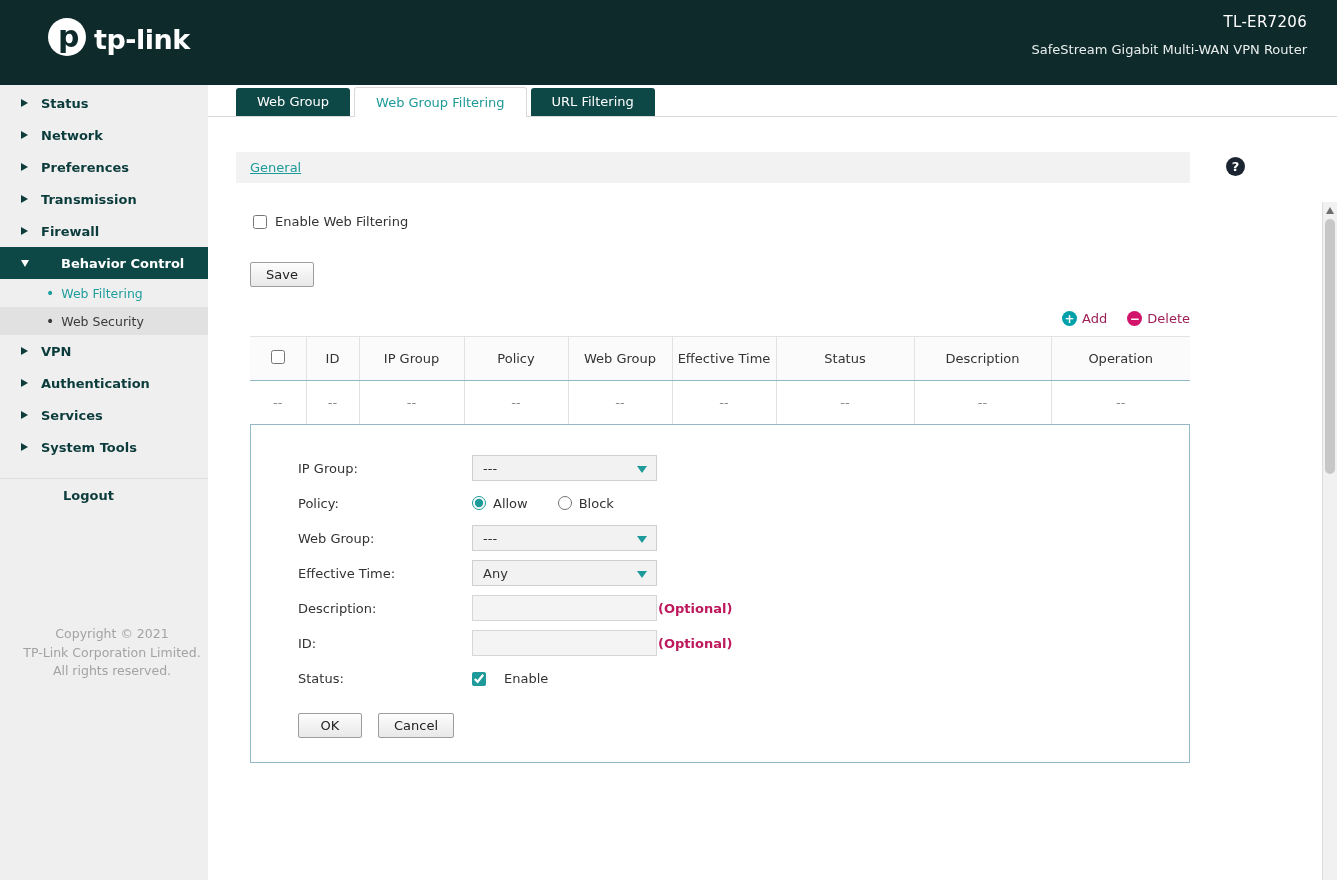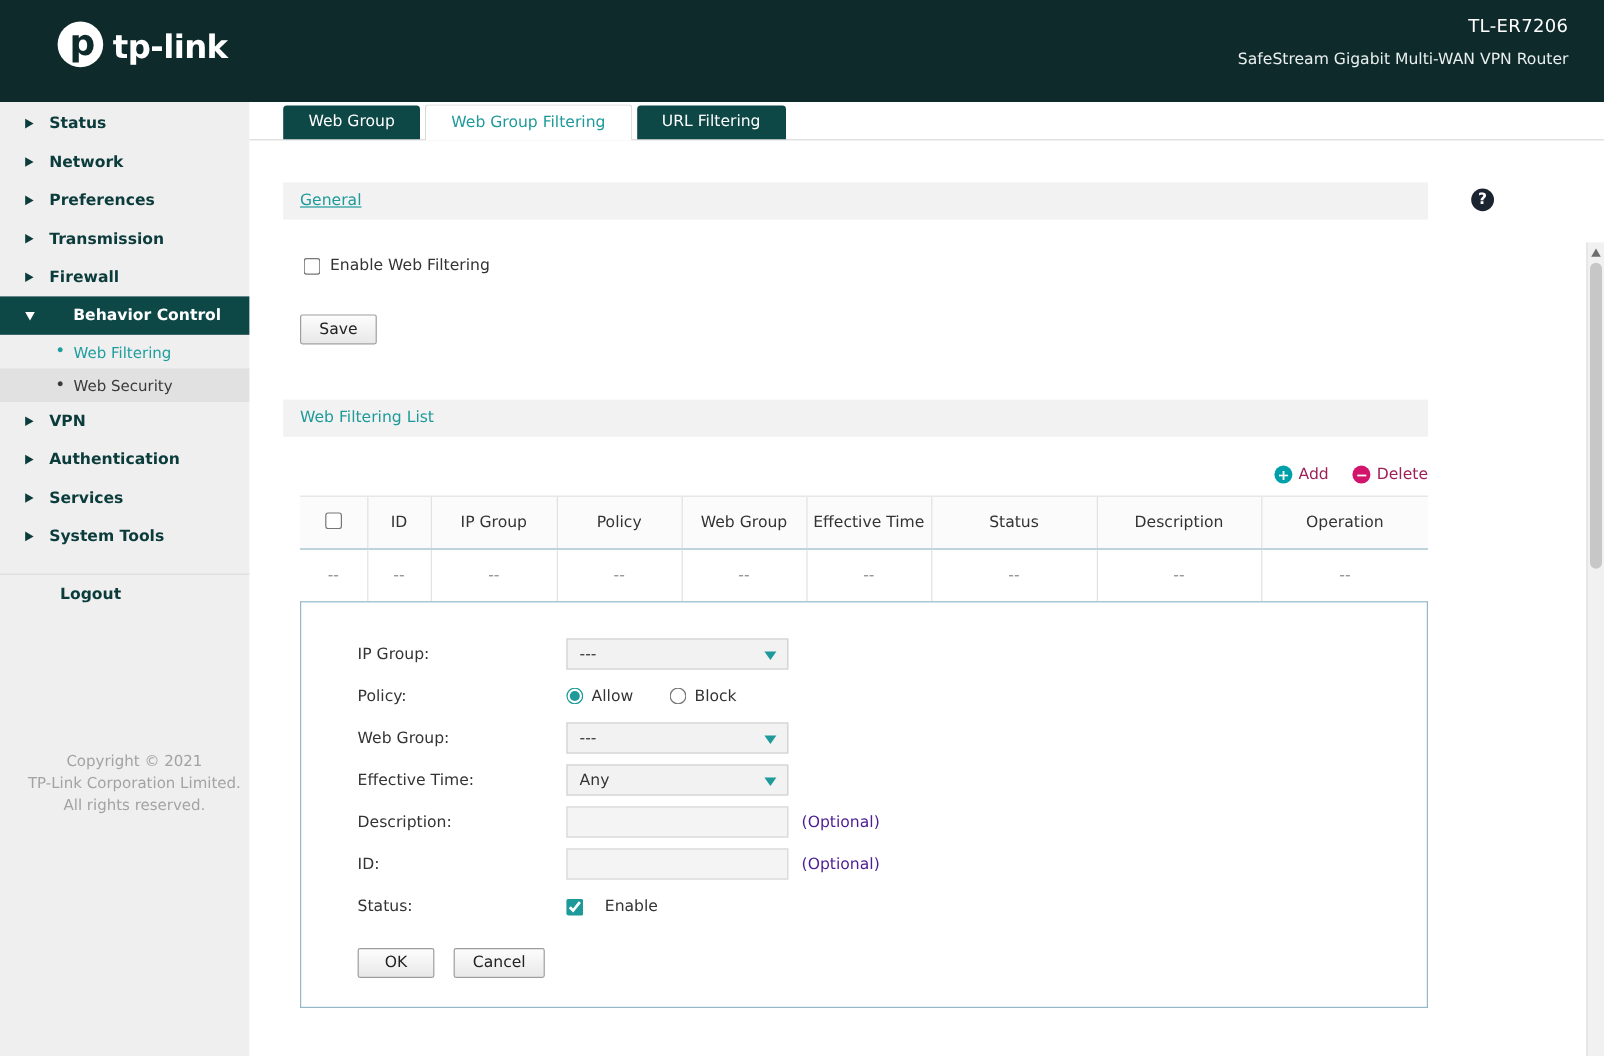--- a/index.html
+++ b/index.html
@@ -193,9 +193,6 @@
       <button class="btn btn-save">Save</button>
     </div>
 
-    <div class="section-bar bar-list">
-      <span>Web Filtering List</span>
-    </div>
 
     <div class="actions">
       <div class="action">

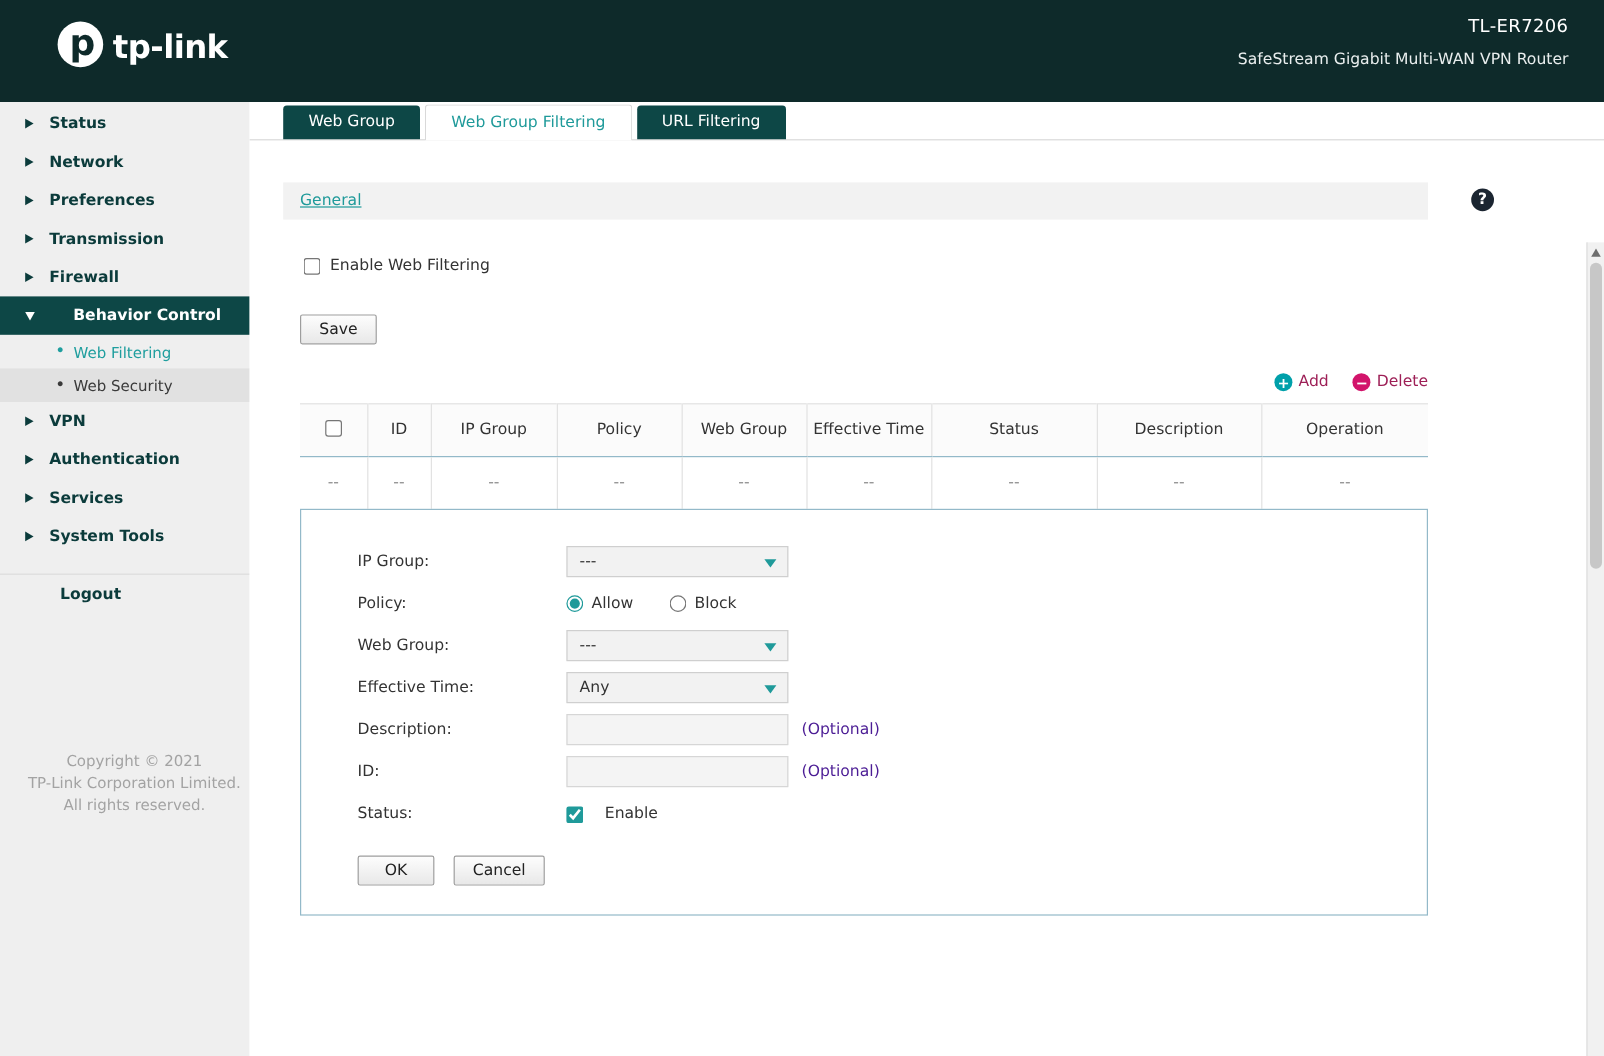--- a/index.html
+++ b/index.html
@@ -29,7 +29,7 @@
   .nav-sub.current { color:#1f9e9e; }
   .nav-sub.selected { background:#e1e1e1; }
   .nav-divider { border:none; border-top:1px solid #dcdcdc; margin:15px 0 0 0; }
-  .logout { height:32px; display:flex; align-items:center; padding-left:50px; color:#0b3b3b; font-weight:bold; cursor:pointer; }
+  .logout { height:32px; display:flex; align-items:center; padding-left:63px; color:#0b3b3b; font-weight:bold; cursor:pointer; }
   .copyright { position:absolute; top:540px; left:0; width:224px; text-align:center; color:#a3a3a3; font-size:12.5px; line-height:18.5px; }
 
   

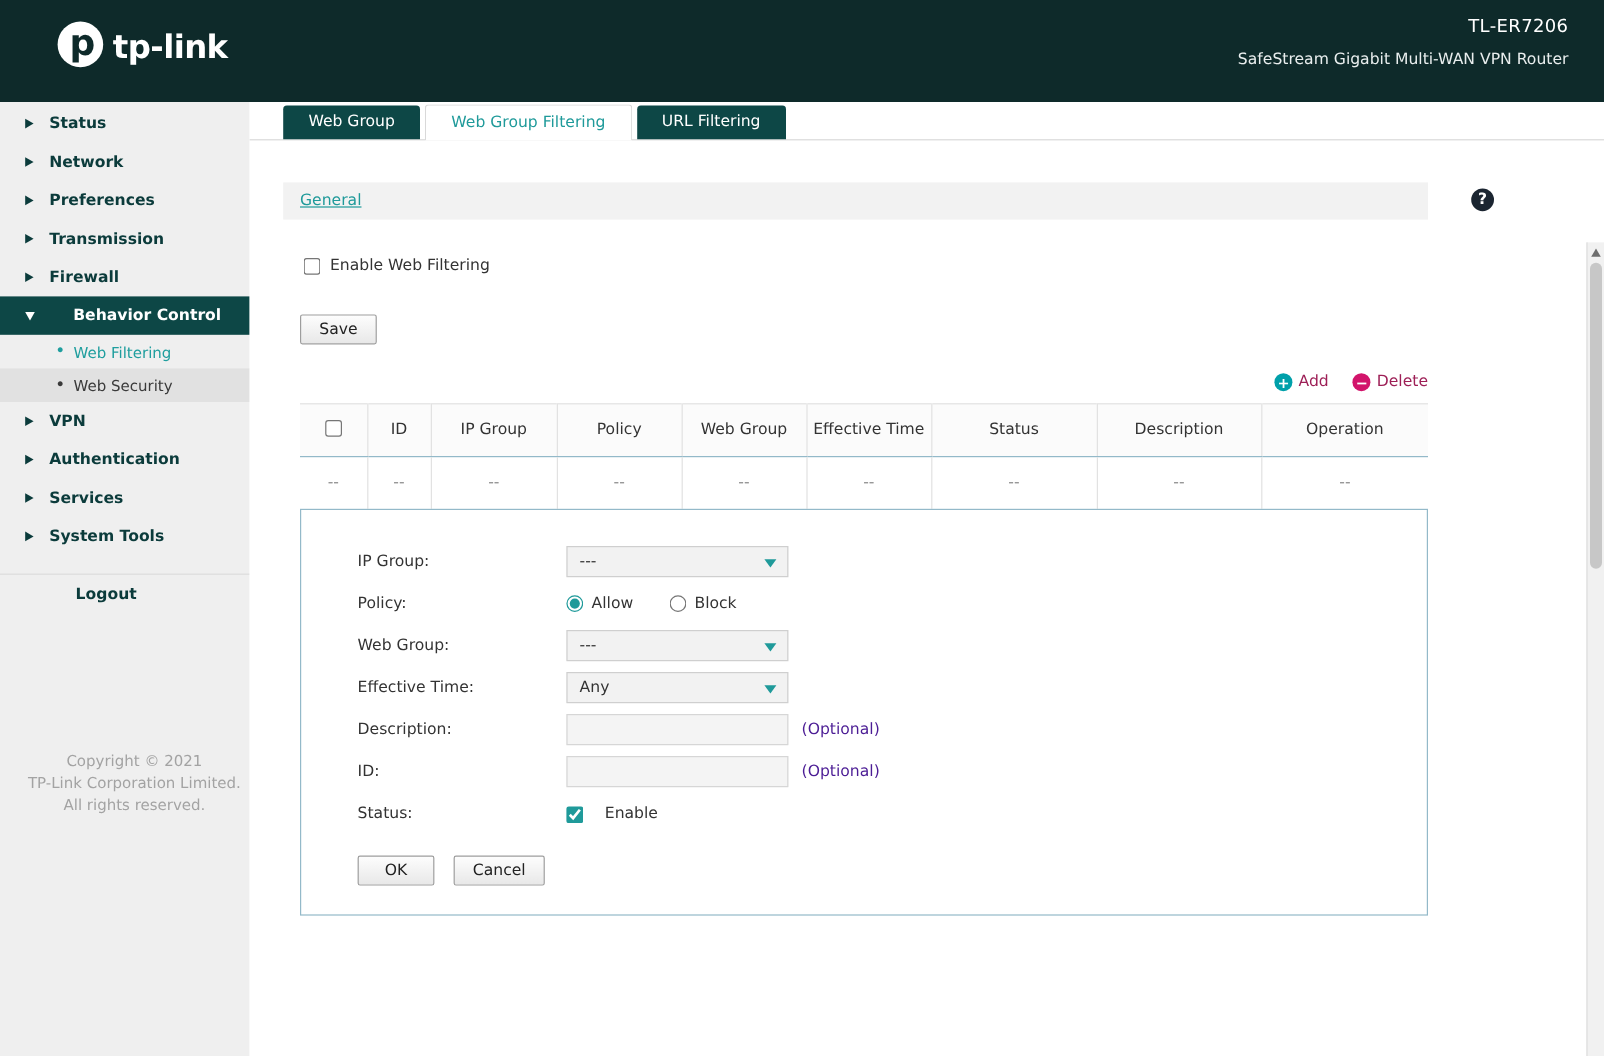--- a/index.html
+++ b/index.html
@@ -70,7 +70,7 @@
   .select { width:185px; height:26px; background:#f2f2f2; border:1px solid #cfcfcf; position:relative; display:flex; align-items:center; padding-left:10px; color:#333; cursor:pointer; }
   .select .sel-arrow { position:absolute; right:9px; top:10px; width:0; height:0; border-top:7px solid #1f9a9a; border-left:5px solid transparent; border-right:5px solid transparent; }
   .tinput { width:185px; height:26px; background:#f4f4f4; border:1px solid #d6d6d6; padding:0 8px; font-family:inherit; font-size:13px; }
-  .hint { margin-left:11px; color:#4c1d95; }
+  .hint { margin-left:1px; color:#be185d;font-weight:bold; }
   .radio-group { display:flex; align-items:center; gap:30px; }
   .radio-opt { display:flex; align-items:center; gap:7px; cursor:pointer; }
   .cb-inline { display:flex; align-items:flex-end; gap:18px; }

